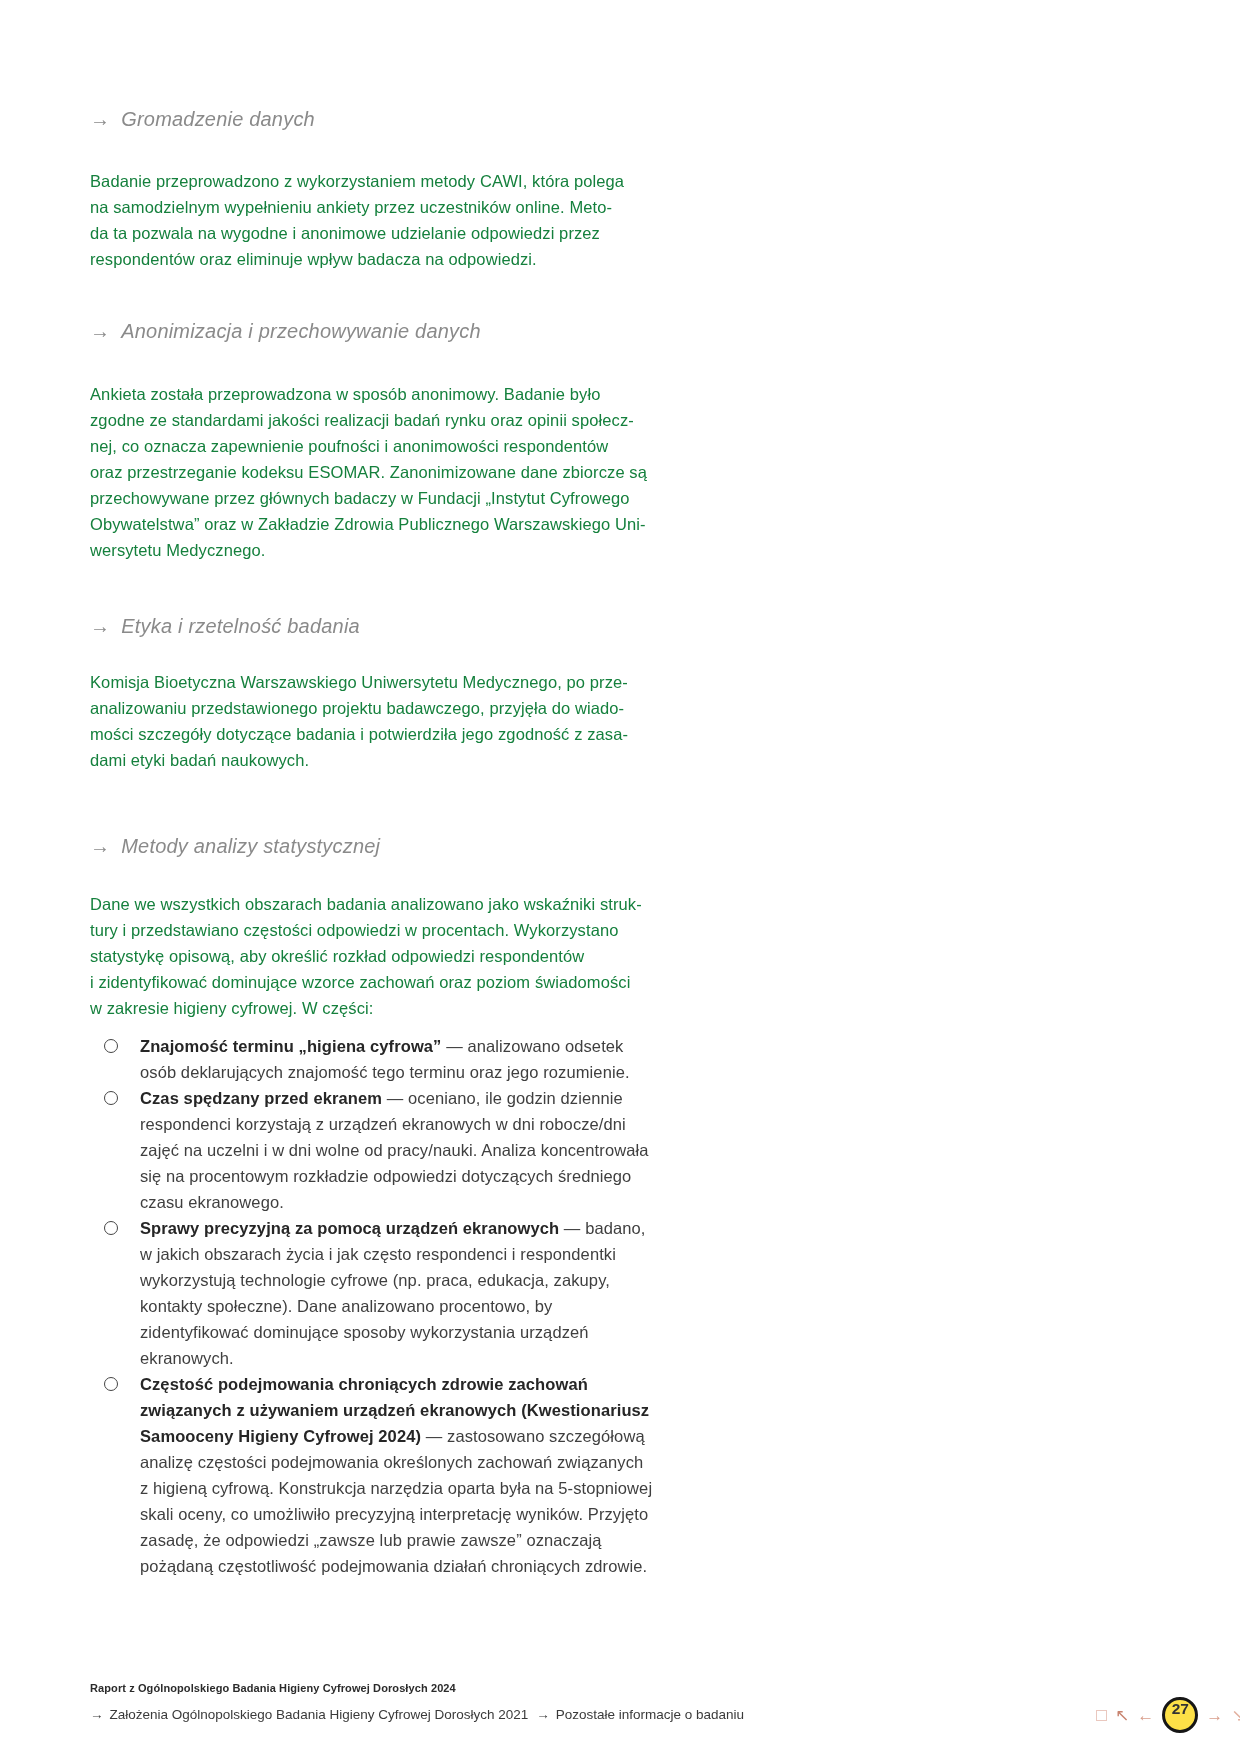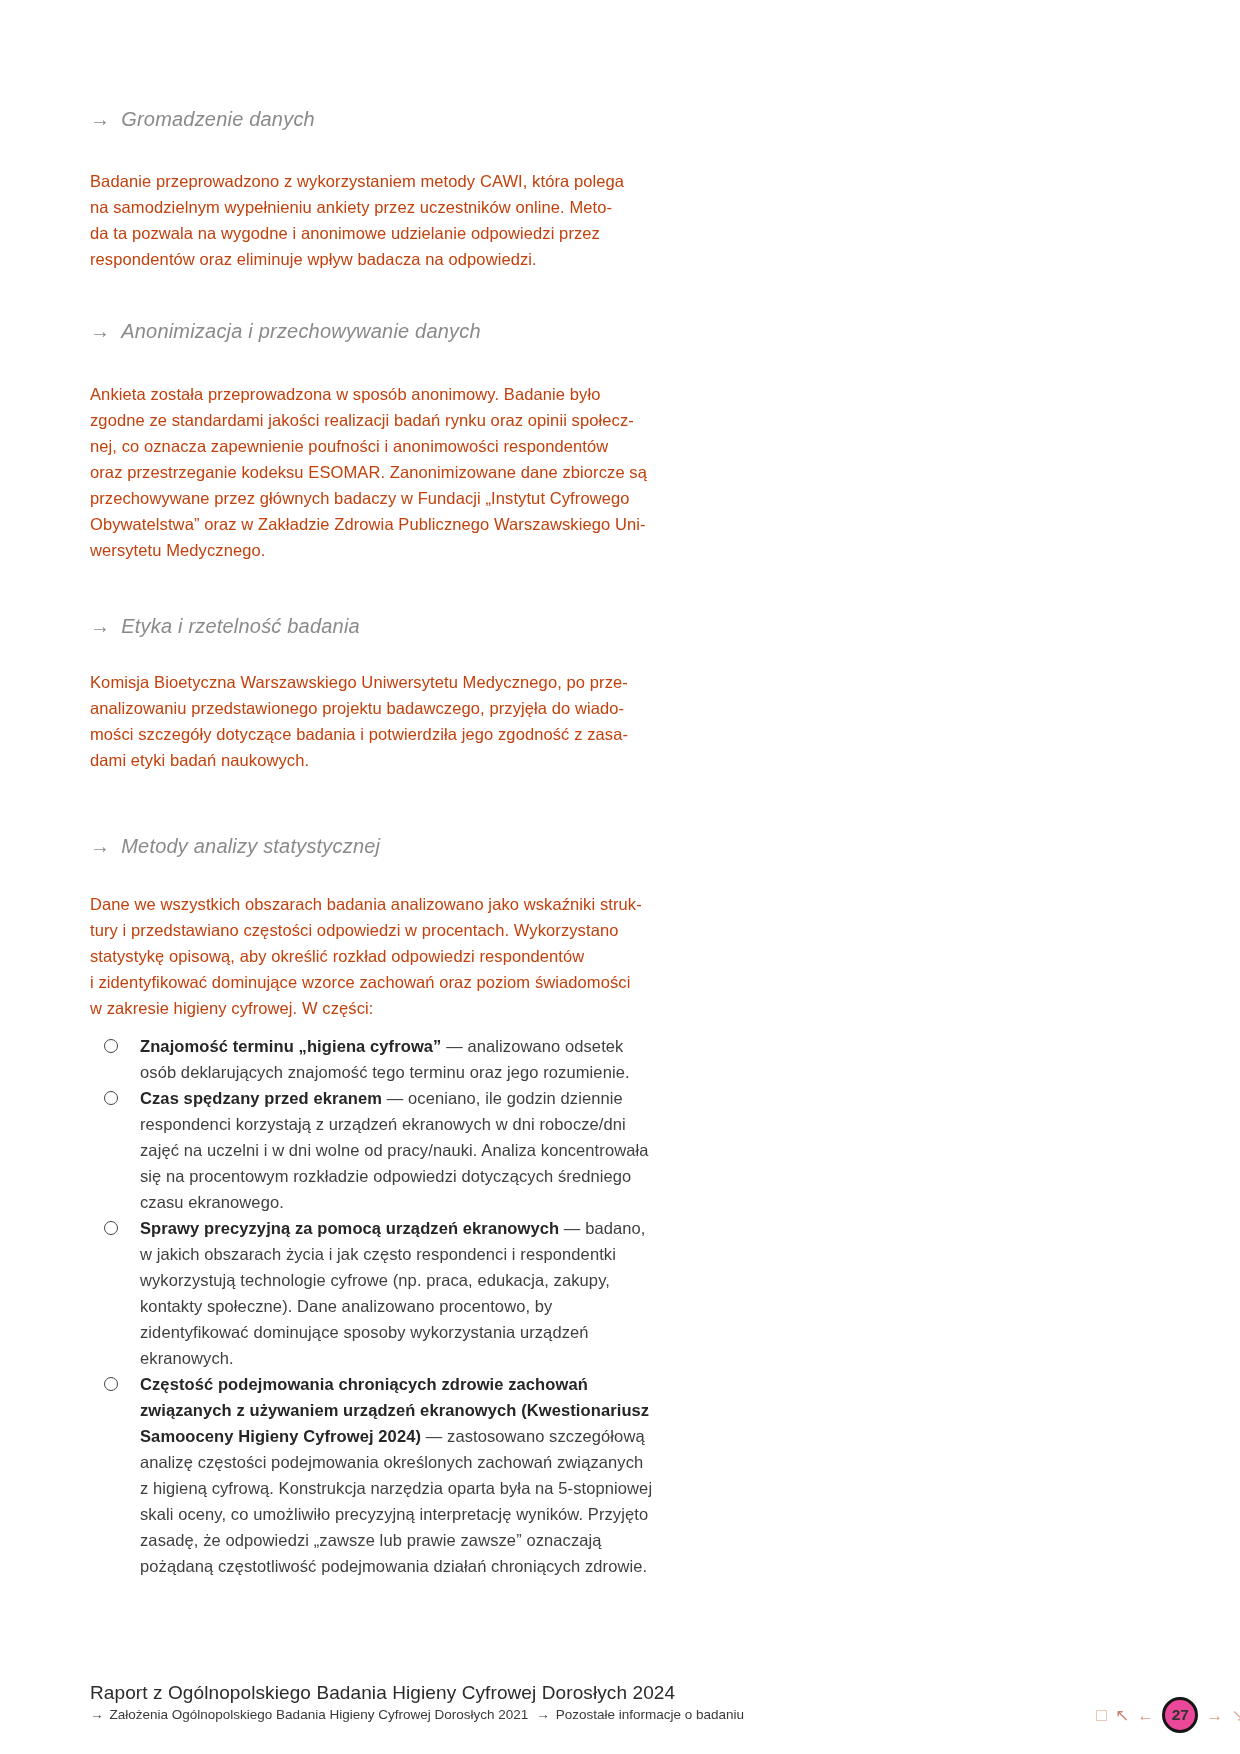--- a/index.html
+++ b/index.html
@@ -18,7 +18,7 @@
   
   .body-p{
     left:90px;width:690px;margin:0;font-size:16.5px;line-height:26px;
-    color:#c2410c;white-space:pre-line;letter-spacing:.1px;
+    color:#15803d;white-space:pre-line;letter-spacing:.1px;
   }
   
   .bullets{

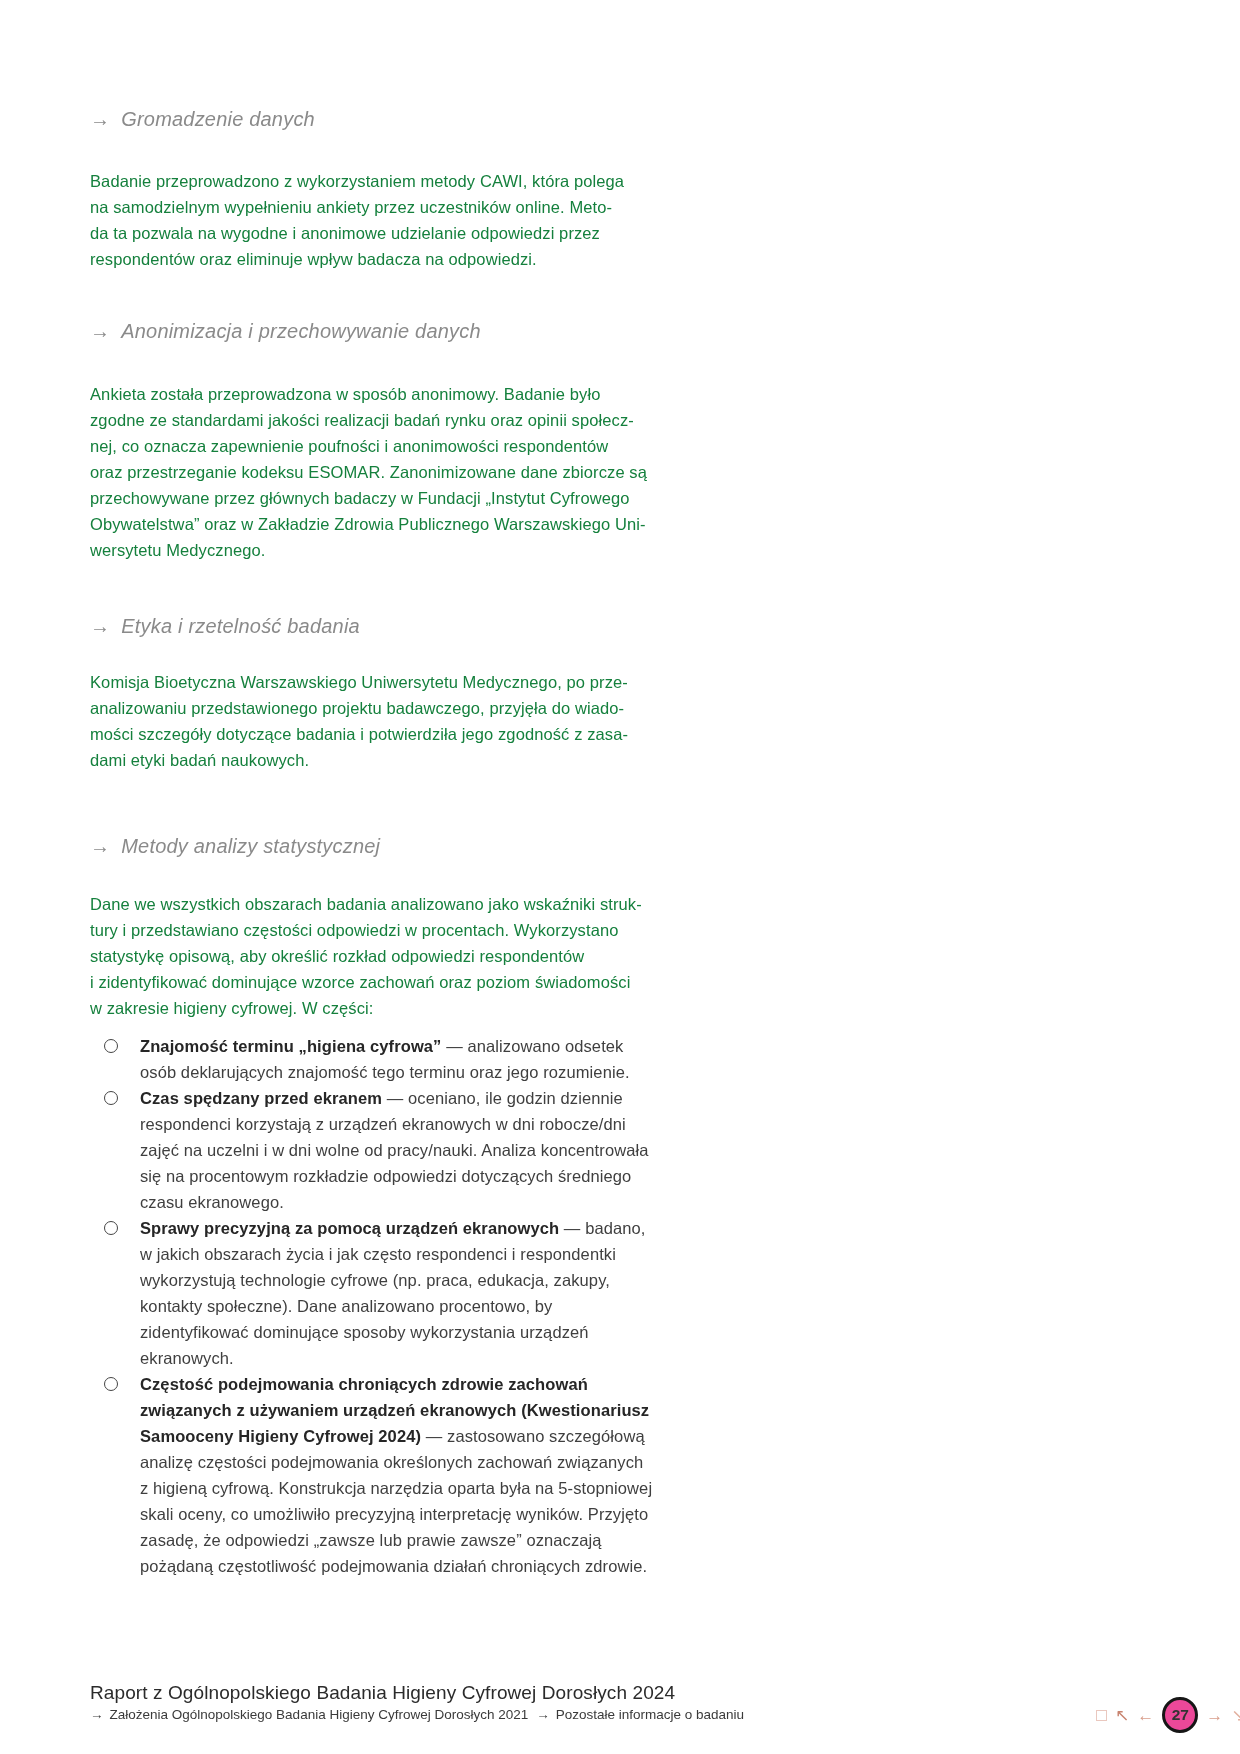--- a/index.html
+++ b/index.html
@@ -34,7 +34,7 @@
   .b-text b{color:#262626;font-weight:700;}
   
   .f-title{
-    left:90px;top:1682px;font-size:19px;font-weight:400;color:#2b2b2b;
+    left:90px;top:1682px;font-size:11px;font-weight:700;color:#2b2b2b;
     letter-spacing:.1px;white-space:nowrap;
   }
   .f-links{

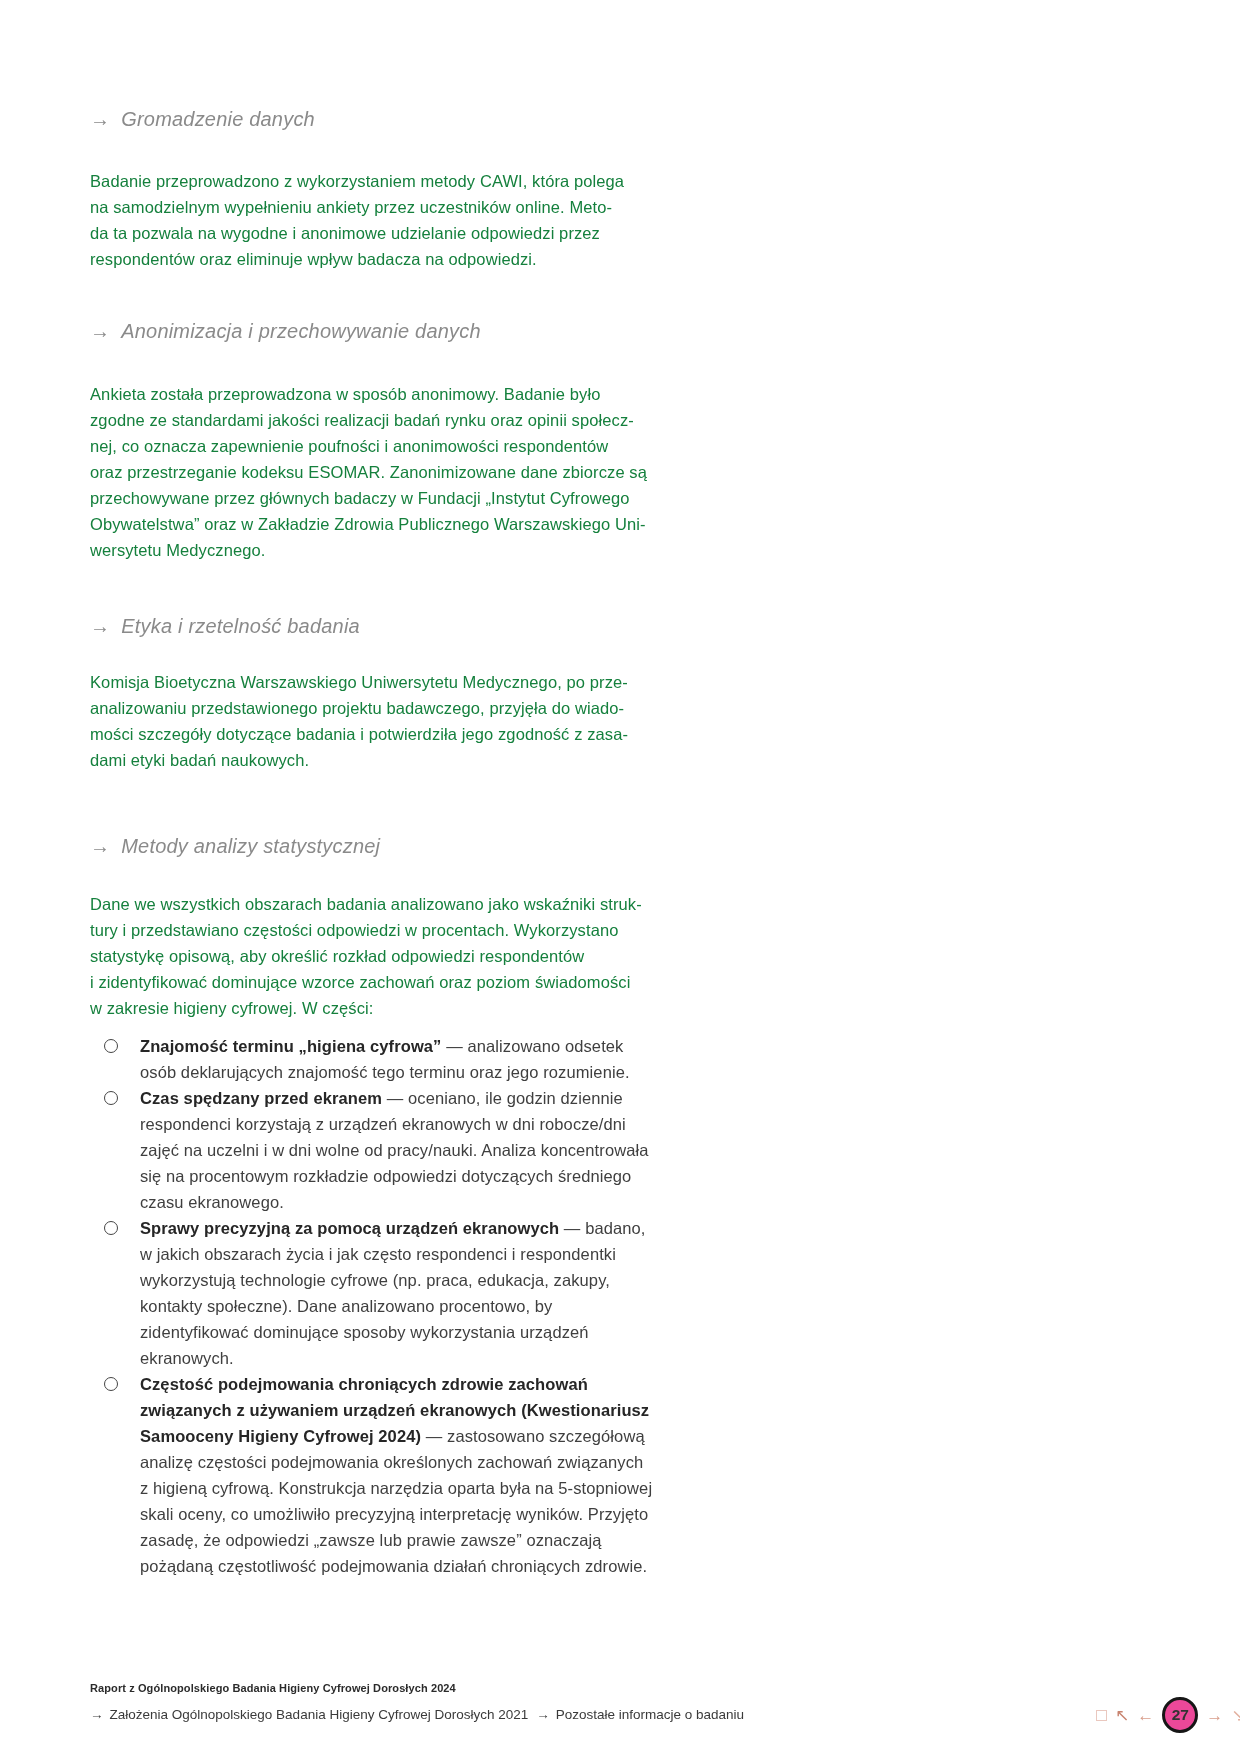--- a/index.html
+++ b/index.html
@@ -58,7 +58,7 @@
   .ico-downright{color:#e2af9e;font-size:17px;}
   .page-circle{
     width:36px;height:36px;border:3px solid #161616;border-radius:50%;
-    background:#ec4899;display:flex;align-items:center;justify-content:center;
+    background:#fde047;display:flex;align-items:flex-start;justify-content:center;
     font-size:15.5px;font-weight:700;color:#333333;box-sizing:border-box;
   }
 </style>

